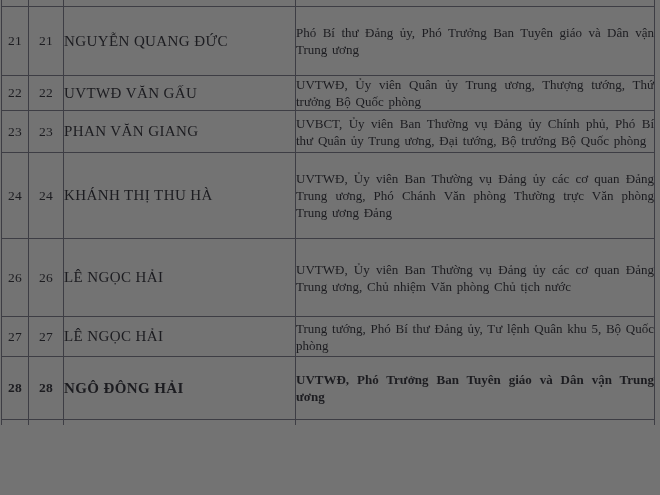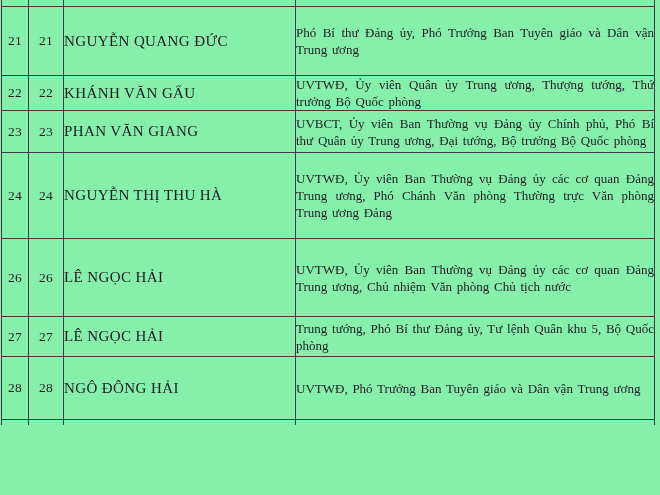--- a/index.html
+++ b/index.html
@@ -14,7 +14,7 @@
     position: relative;
     width: 660px;
     height: 495px;
-    background: #86efac;
+    background: #737373;
     font-family: "Liberation Serif", "DejaVu Serif", serif;
     color: #1c1c20;
   }

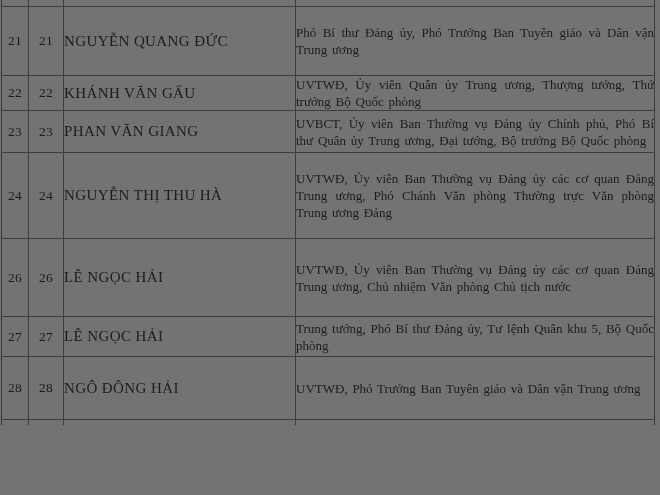--- a/index.html
+++ b/index.html
@@ -94,7 +94,7 @@
       <tr class="h22">
         <td class="c-num">22</td>
         <td class="c-num">22</td>
-        <td class="c-name">KHÁNH VĂN GẤU</td>
+        <td class="c-name">UVTWĐ VĂN GẤU</td>
         <td class="c-title">UVTWĐ, Ủy viên Quân ủy Trung ương, Thượng tướng, Thứ trưởng Bộ Quốc phòng</td>
       </tr>
 

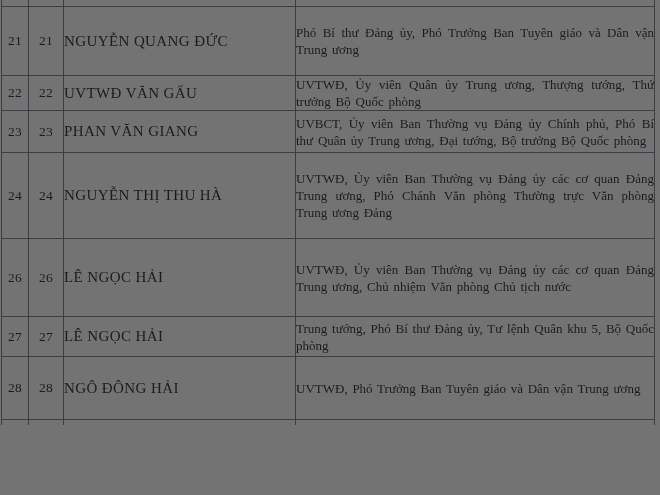--- a/index.html
+++ b/index.html
@@ -108,7 +108,7 @@
       <tr class="h24">
         <td class="c-num">24</td>
         <td class="c-num">24</td>
-        <td class="c-name">NGUYỄN THỊ THU HÀ</td>
+        <td class="c-name">KHÁNH THỊ THU HÀ</td>
         <td class="c-title">UVTWĐ, Ủy viên Ban Thường vụ Đảng ủy các cơ quan Đảng Trung ương, Phó Chánh Văn phòng Thường trực Văn phòng Trung ương Đảng</td>
       </tr>
 

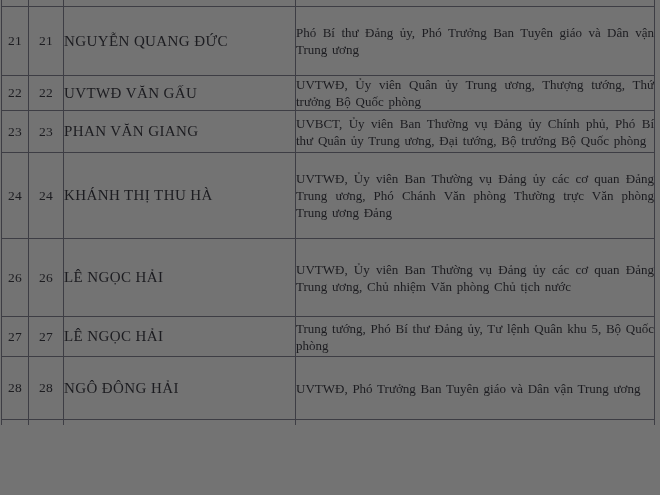--- a/index.html
+++ b/index.html
@@ -41,7 +41,7 @@
   tr.h25 { height: 70px; }
   tr.h26 { height: 78px; }
   tr.h27 { height: 40px; }
-  tr.h28 { height: 63px; }
+  tr.h28 { height: 63px; font-weight: bold; }
 
   td.c-num {
     text-align: center;

